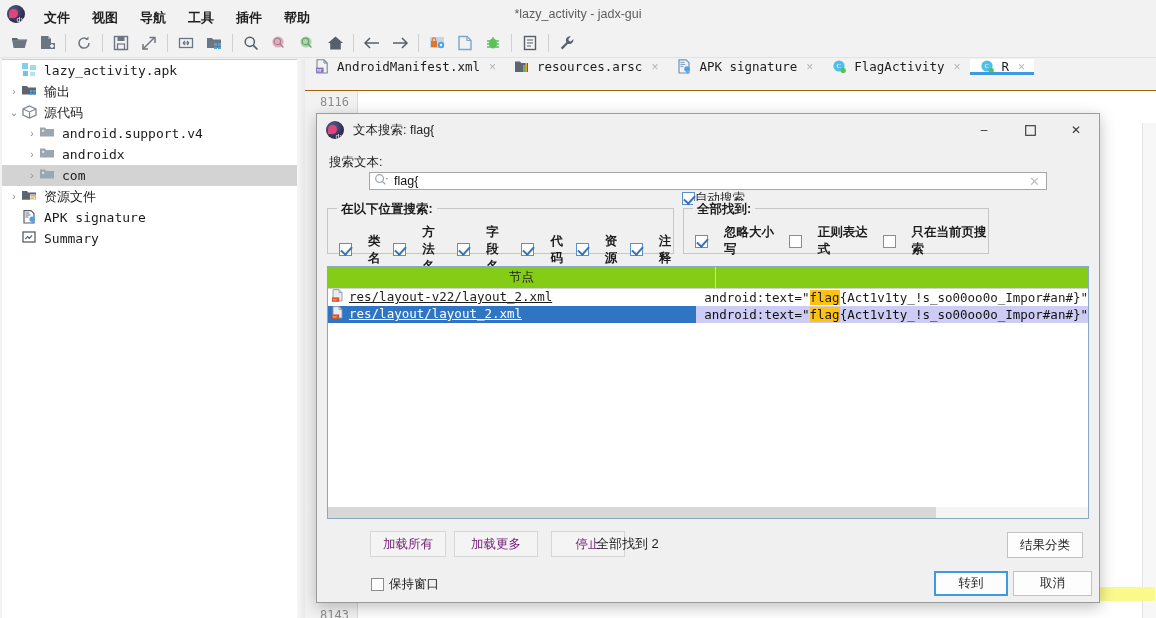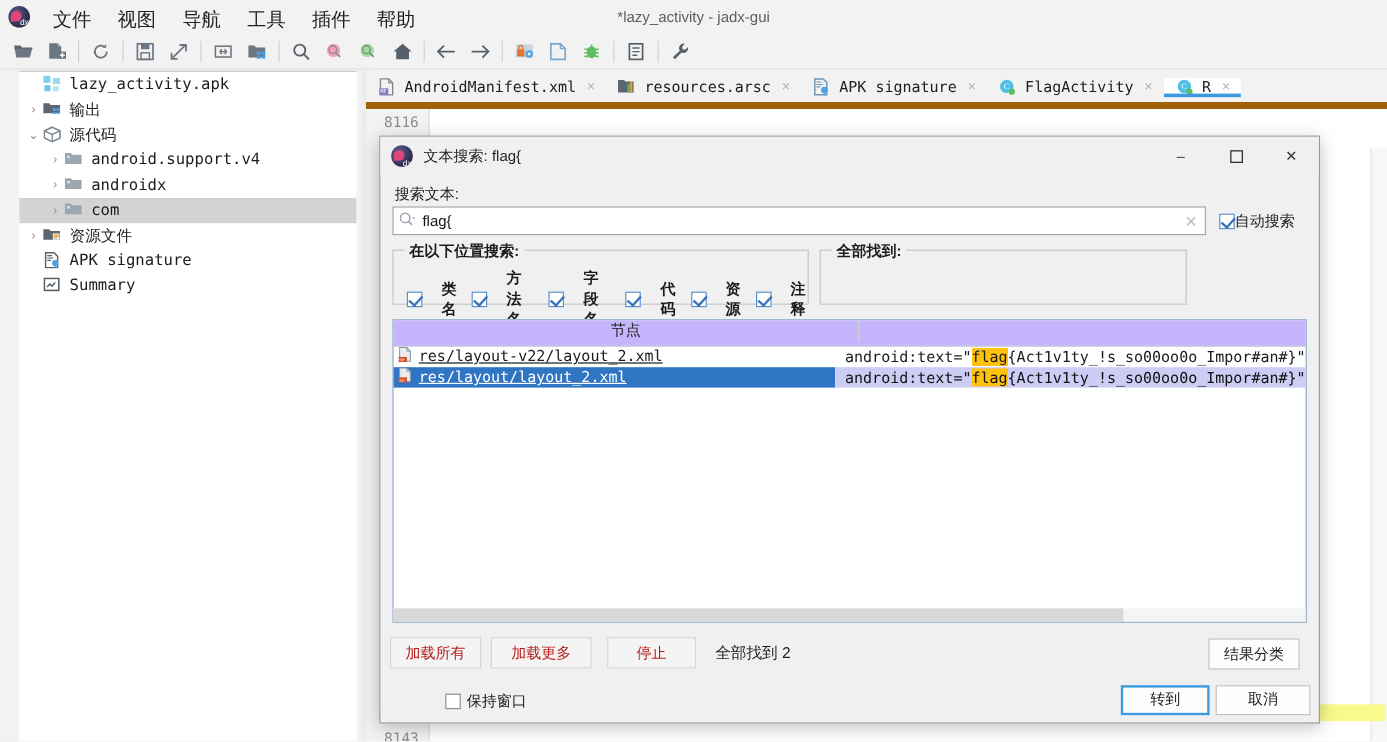--- a/index.html
+++ b/index.html
@@ -47,8 +47,9 @@
     display:flex; align-items:center; gap:0px;
   }
   .menu-item {
-    padding:2px 11px; font-size:16px; color:#1f1f1f; cursor:default;
+    padding:2px 11px; font-size:13px; color:#1f1f1f; cursor:default;
     line-height:16px;
+    font-weight:bold;
   }
 
   

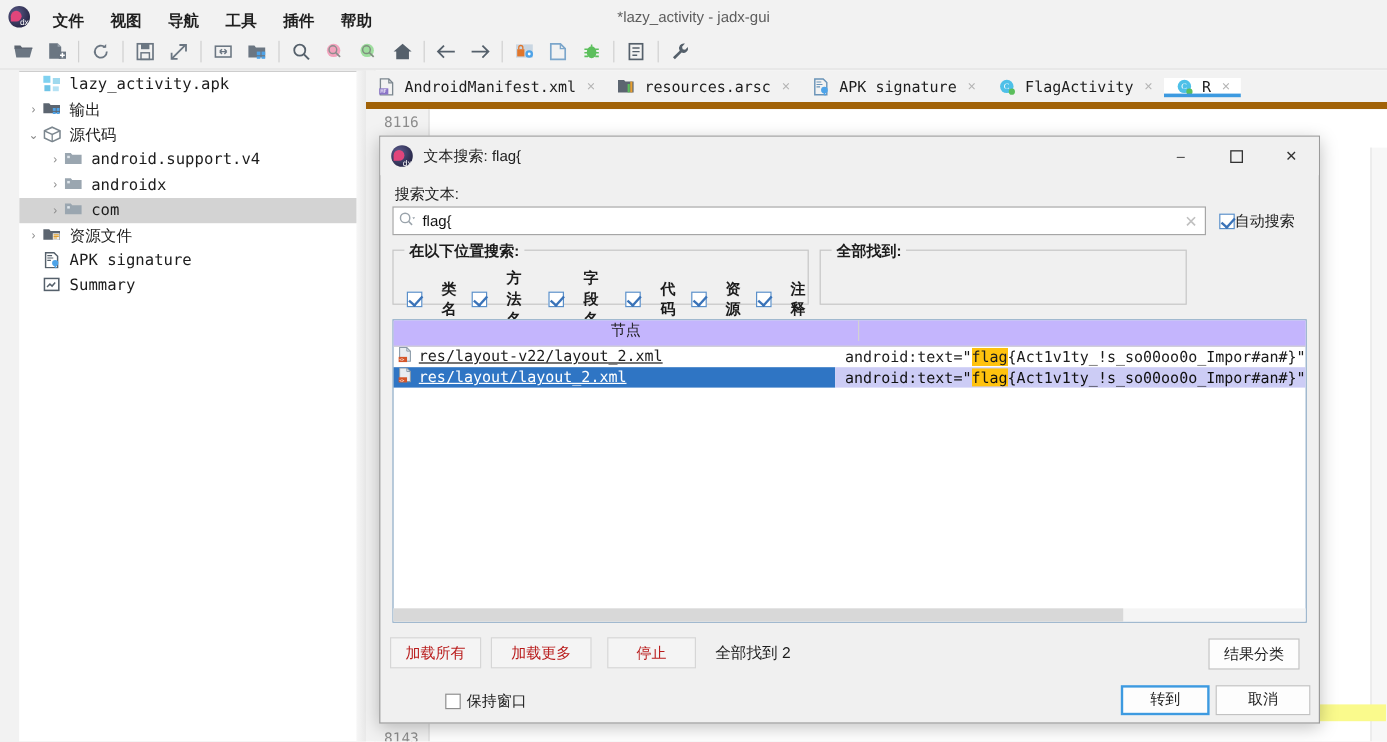--- a/index.html
+++ b/index.html
@@ -69,7 +69,7 @@
 
   
   #left-panel {
-    position:absolute; left:16px; top:59px; width:297px; height:559px;
+    position:absolute; left:2px; top:59px; width:297px; height:559px;
     background:#ffffff;
     border:1px solid #cdcdcd; border-left:none; border-bottom:none;
     overflow:hidden;

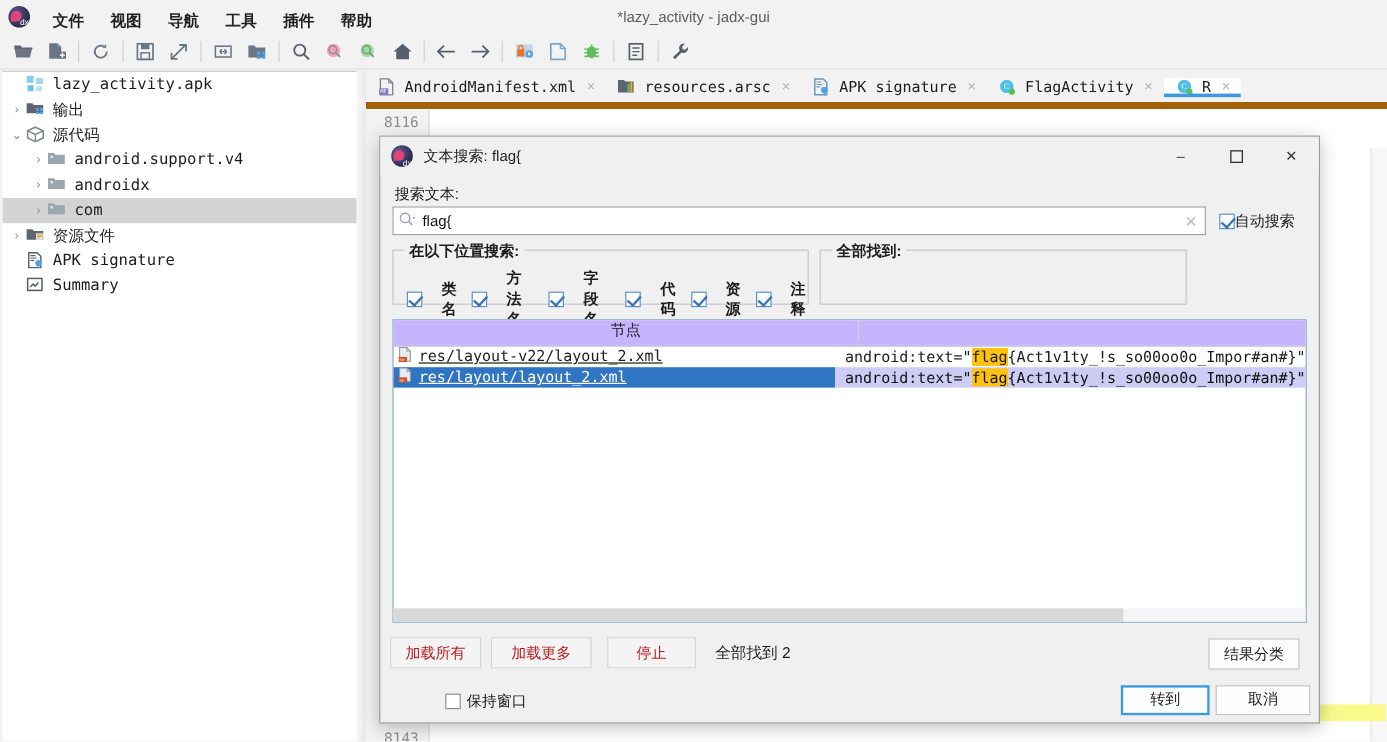--- a/index.html
+++ b/index.html
@@ -104,8 +104,8 @@
   
   #tabstrip {
     position:absolute; left:0; top:0; width:851px; height:32px;
-    background:#f2f2f2; display:flex; align-items:center;
-    border-bottom:6px solid #a16207;
+    background:#f2f2f2; display:flex; align-items:flex-start;
+    border-bottom:1px solid #a16207;
   }
   .tab {
     display:flex; align-items:center; padding:0 9px 0 10px; gap:7px;

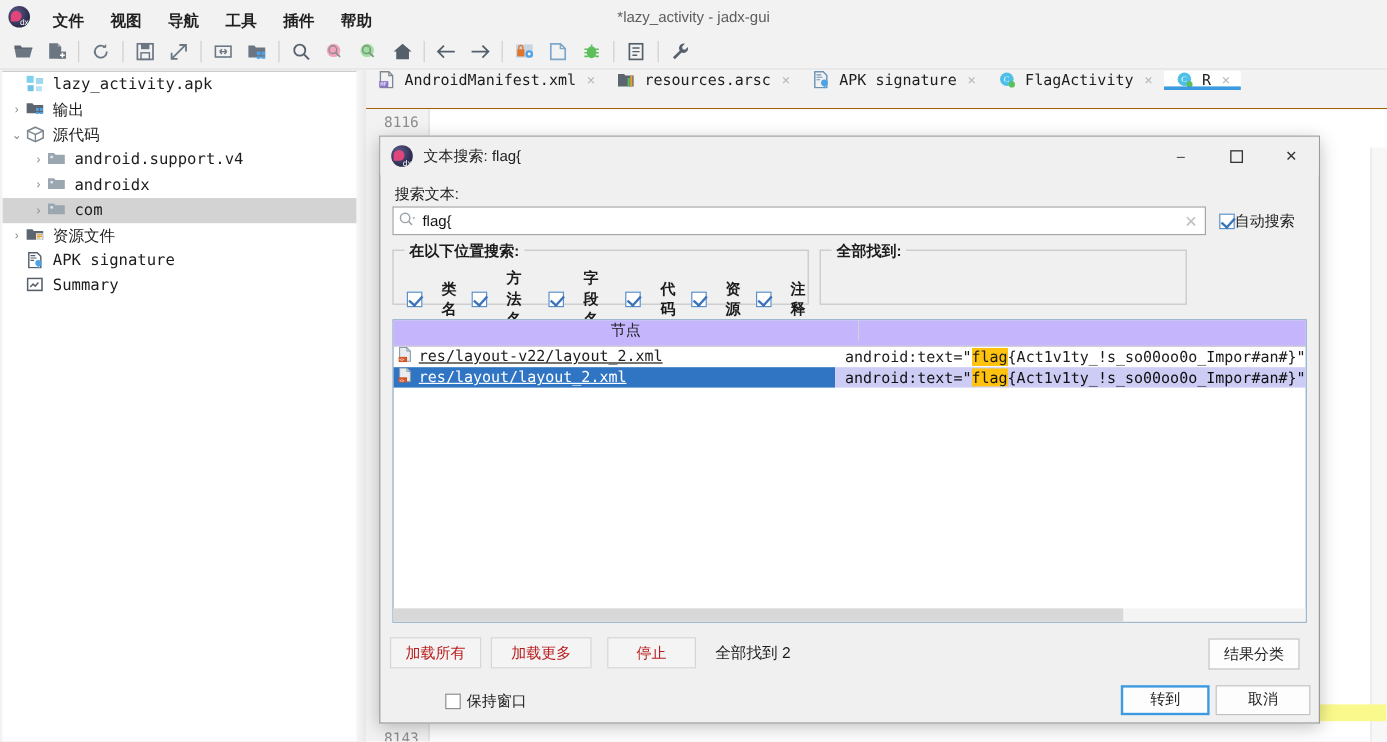--- a/index.html
+++ b/index.html
@@ -172,7 +172,7 @@
   .lbl { font-size:12.5px; color:#1c1c1c; }
 
   #search-label { position:absolute; left:12px; top:8px; }
-  #search-row { position:absolute; left:10px; top:26px; width:762px; height:24px; display:flex; align-items:center;}
+  #search-row { position:absolute; left:10px; top:26px; width:762px; height:24px; display:flex; align-items:center;flex-direction:column;}
   #search-field {
     width:678px; height:24px; background:#fff; border:1px solid #a6a6a6;
     display:flex; align-items:center; padding:0 4px; position:relative;

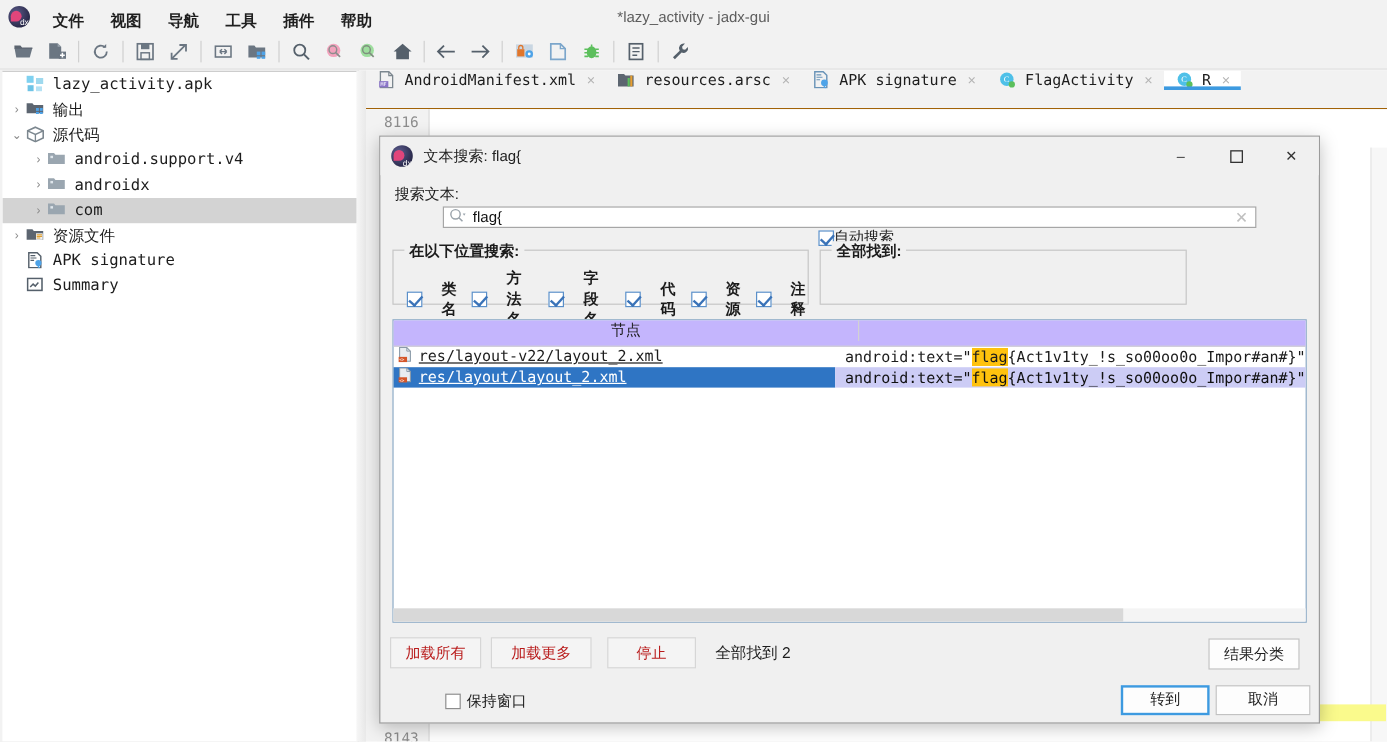--- a/index.html
+++ b/index.html
@@ -711,6 +711,20 @@
 
     <div class="group" id="group-opts">
       <span class="group-title">全部找到:</span>
+      <div class="cb-row">
+        <span class="cb-item">
+          <span class="cb on"></span>
+          <span class="lbl">忽略大小写</span>
+        </span>
+        <span class="cb-item">
+          <span class="cb off"></span>
+          <span class="lbl">正则表达式</span>
+        </span>
+        <span class="cb-item">
+          <span class="cb off"></span>
+          <span class="lbl">只在当前页搜索</span>
+        </span>
+      </div>
     </div>
 
     <div id="results">

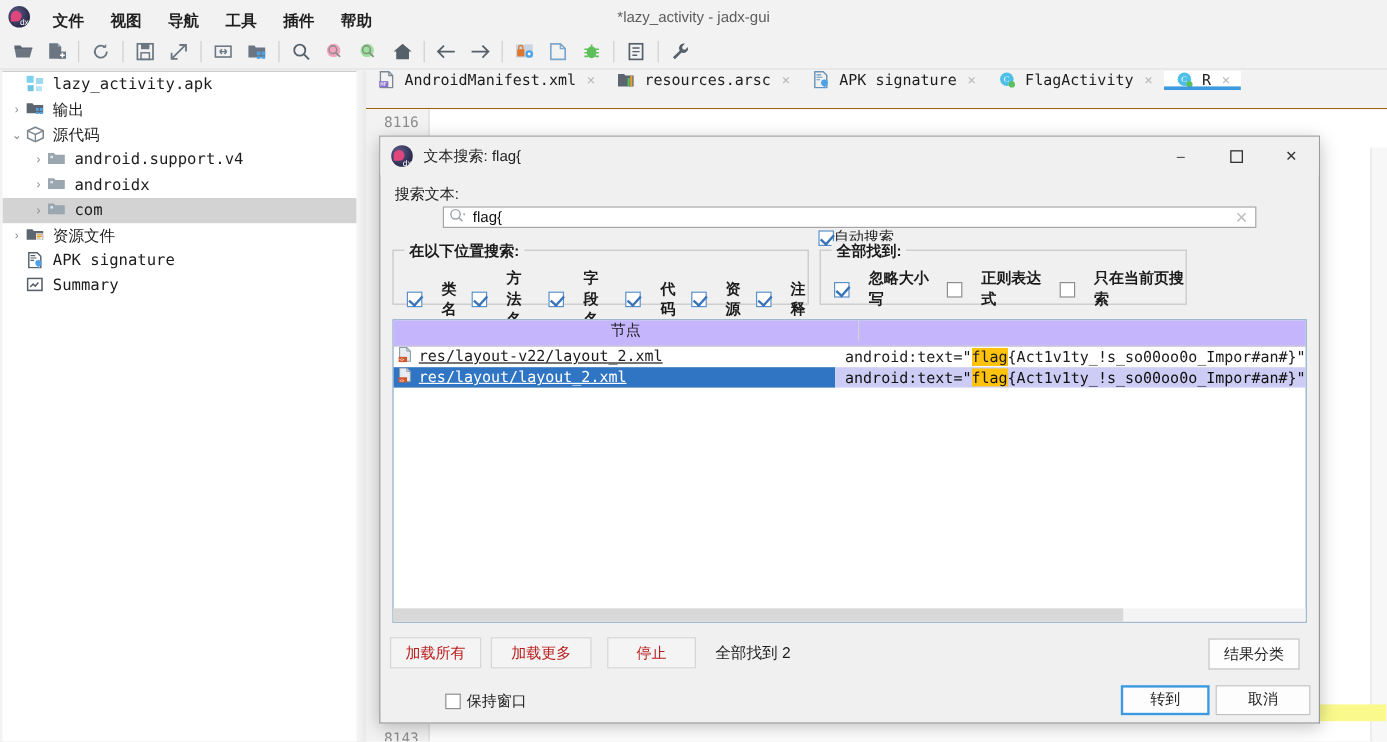--- a/index.html
+++ b/index.html
@@ -209,7 +209,7 @@
     position:absolute; left:10px; top:120px; width:762px; height:253px;
     background:#fff; border:1px solid #8aa8c4;
   }
-  #res-head { height:22px; display:flex; background:#c4b5fd; border-bottom:1px solid #d2d2d2;flex-direction:column; }
+  #res-head { height:22px; display:flex; background:#84cc16; border-bottom:1px solid #d2d2d2; }
   #res-head .hc {
     display:flex; align-items:center; justify-content:center; font-size:12.5px; color:#1c1c1c;
   }

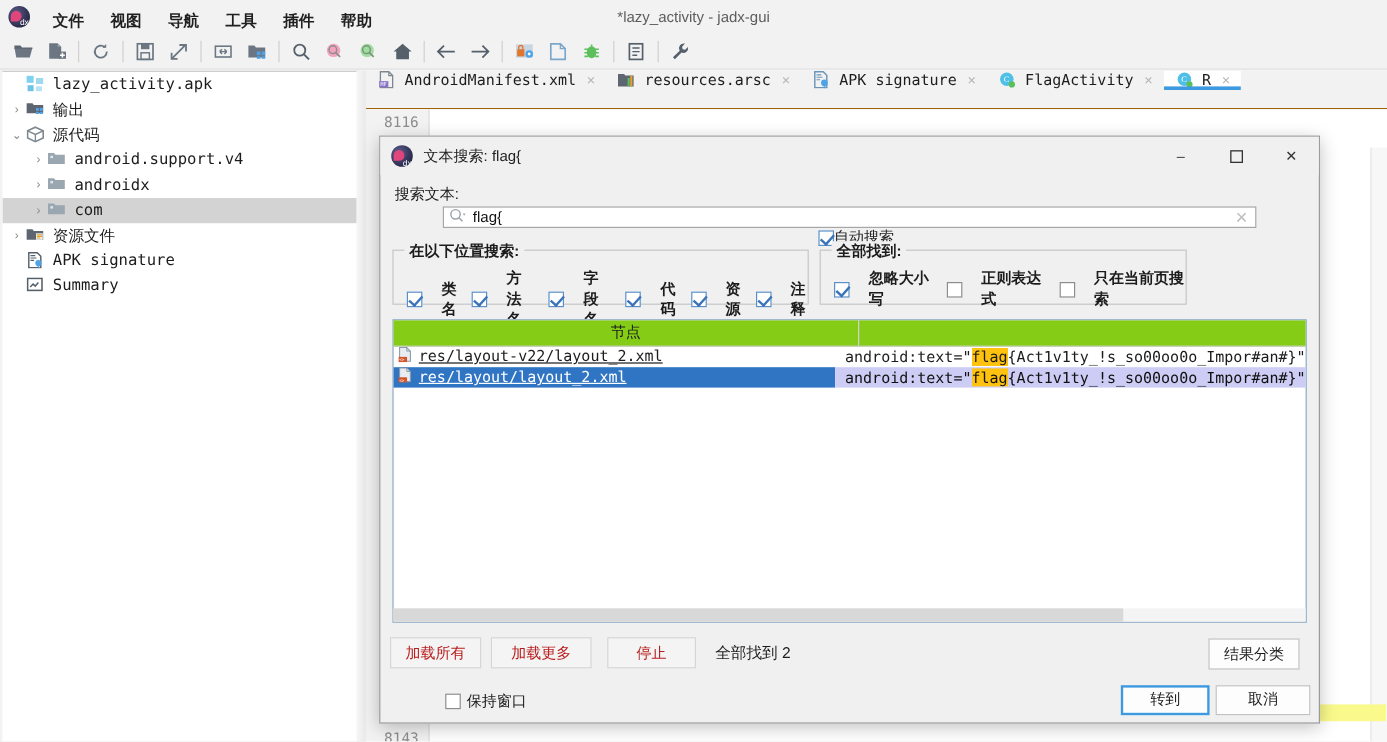--- a/index.html
+++ b/index.html
@@ -241,7 +241,7 @@
     font-size:12.5px; color:#1c1c1c; display:flex; align-items:center; justify-content:center;
     cursor:default; padding:0 10px;
   }
-  .btn.disabled { color:#b91c1c; background:#f4f4f4; border-color:#d6d6d6; }
+  .btn.disabled { color:#701a75; background:#f4f4f4; border-color:#d6d6d6;margin-left:45px; }
   .btn.default { border:2px solid #3d9ae0; }
 
   #btn-load-all  { position:absolute; left:325px; top:531px; width:76px; }

